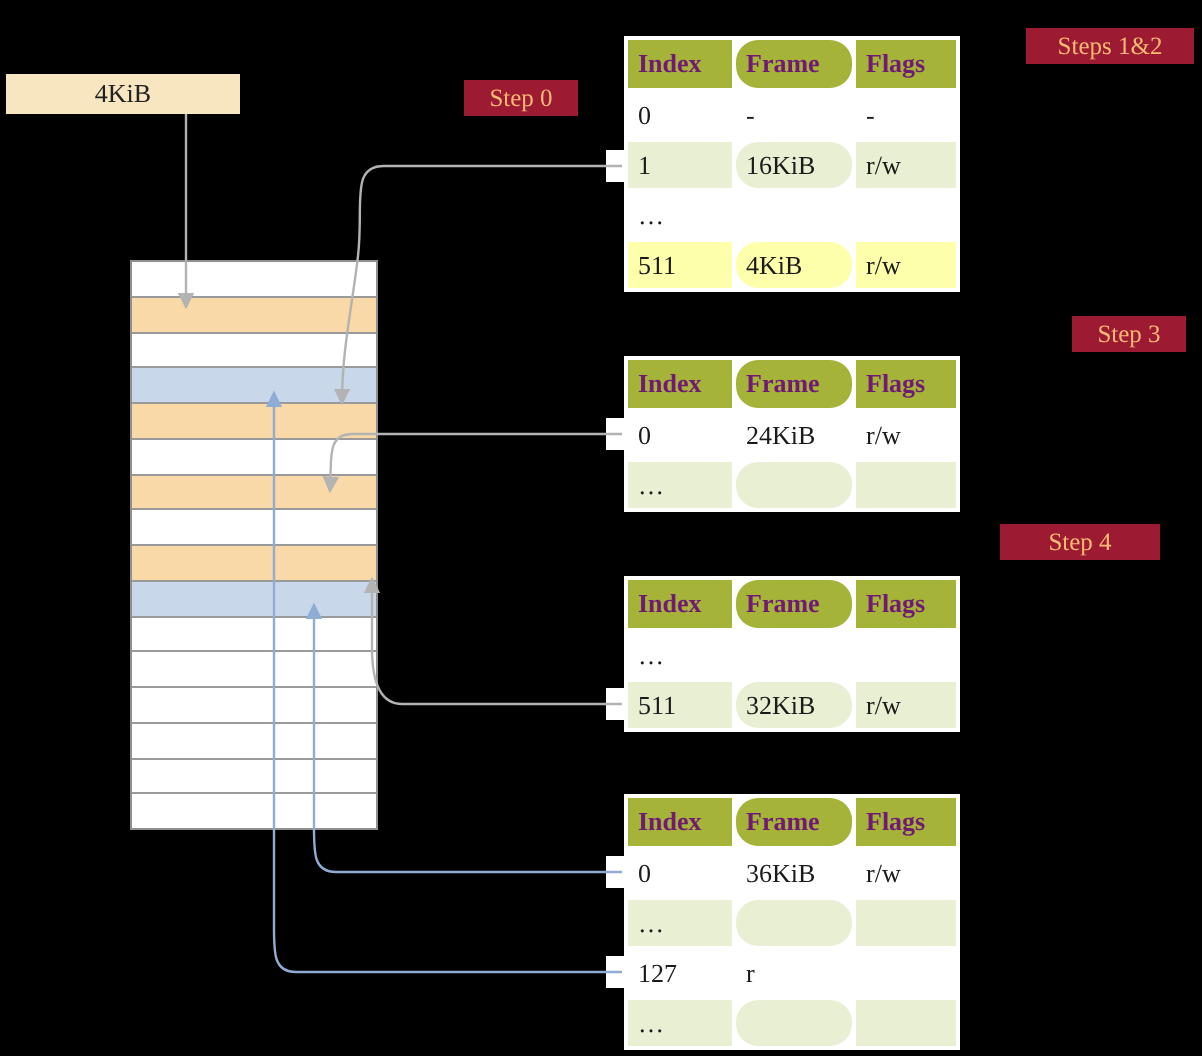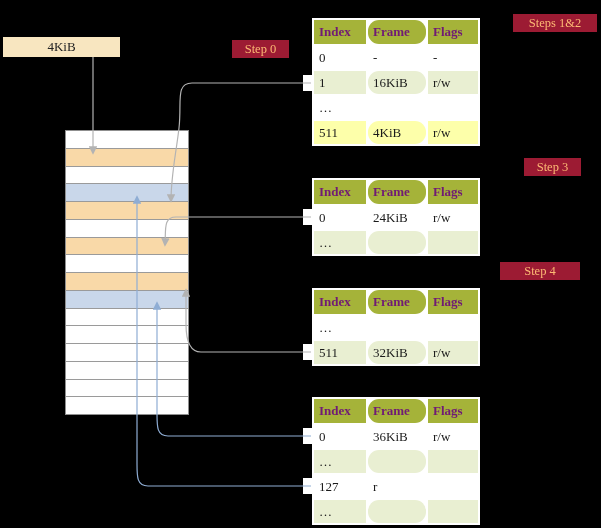--- a/index.html
+++ b/index.html
@@ -26,7 +26,7 @@
   }
   #badge-step0{left:188px;top:40px;width:57px;margin-left:44px;}
   #badge-steps12{left:513px;top:14px;width:84px;}
-  #badge-step3{left:524px;top:158px;width:57px;}
+  #badge-step3{left:536px;top:158px;width:57px;}
   #badge-step4{left:500px;top:262px;width:80px;}
 
   

